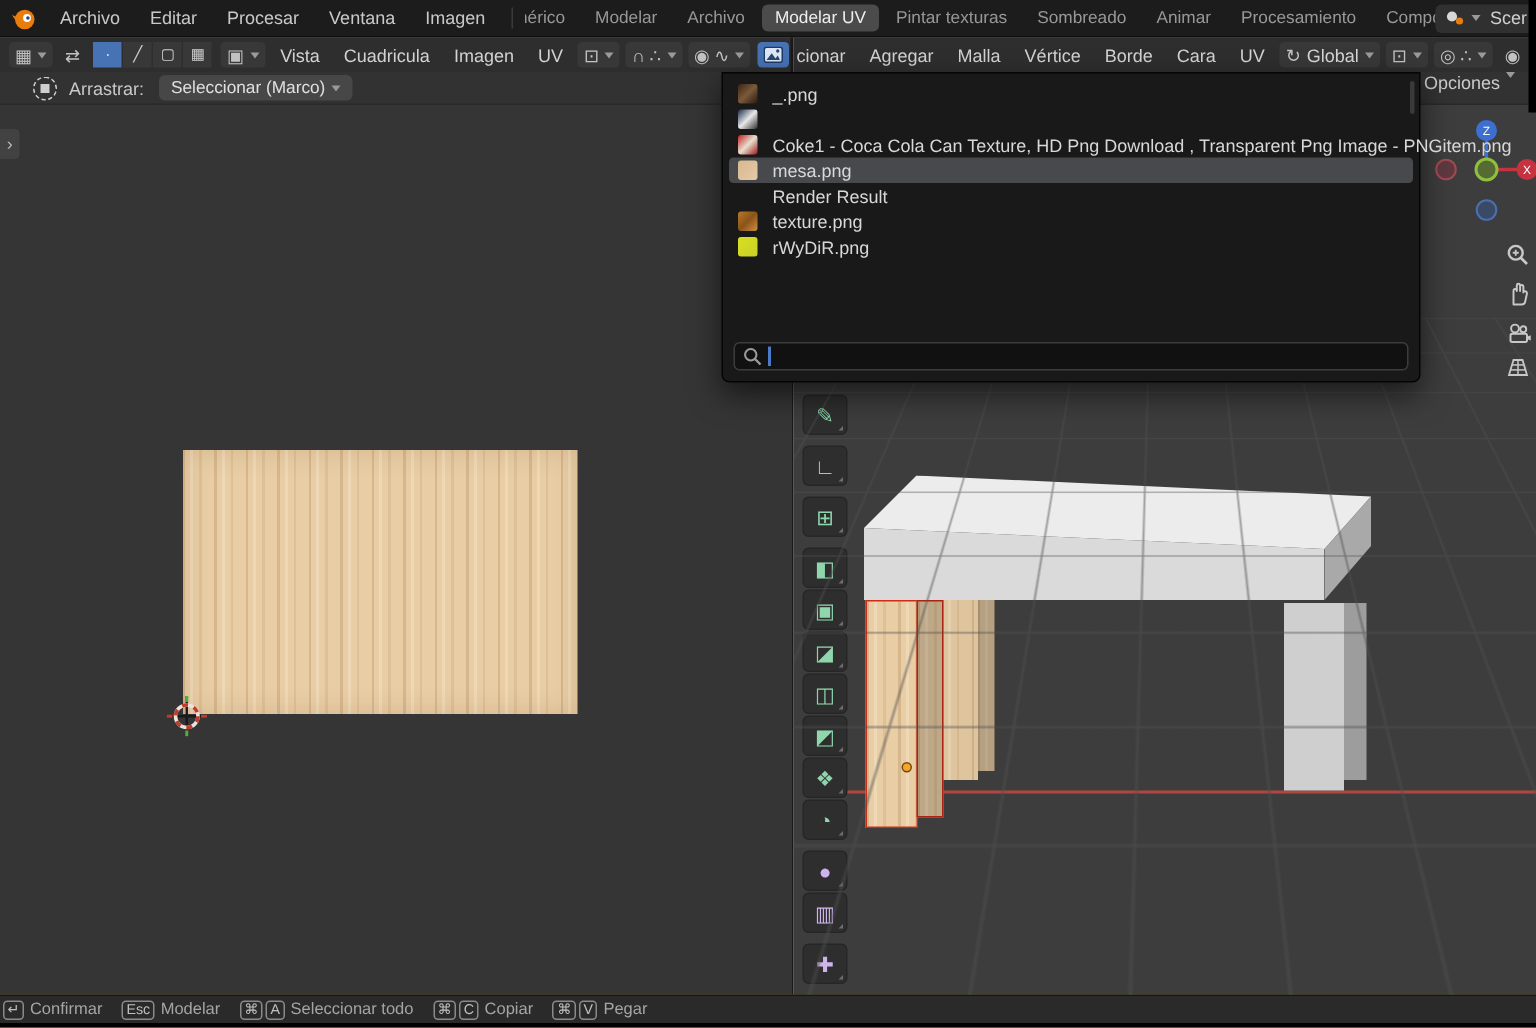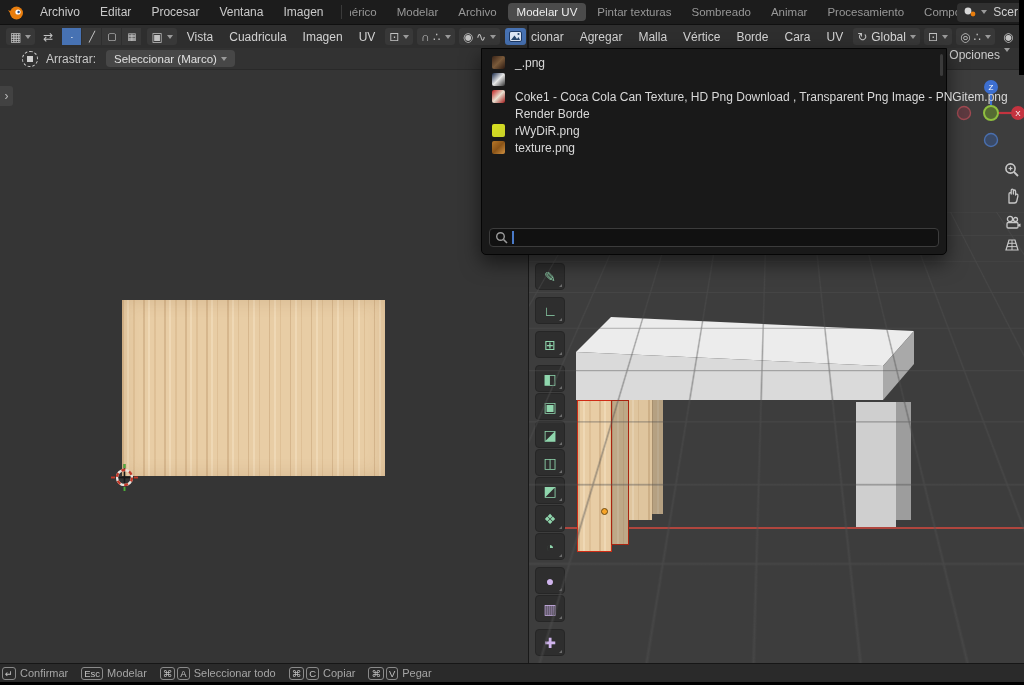--- a/index.html
+++ b/index.html
@@ -388,6 +388,10 @@
           <span class="dd-thumb" style="background: linear-gradient(135deg, rgb(192, 32, 32), rgb(232, 224, 208), rgb(160, 24, 24));"></span>
           <span class="dd-label">Coke1 - Coca Cola Can Texture, HD Png Download , Transparent Png Image - PNGitem.png</span>
         </div>
+        <div class="dd-row hl">
+          <span class="dd-thumb" style="background: linear-gradient(135deg, rgb(216, 184, 144), rgb(229, 203, 166));"></span>
+          <span class="dd-label">mesa.png</span>
+        </div>
         <div class="dd-row">
           <span class="dd-thumb" style="visibility: hidden;"></span>
           <span class="dd-label">Render Borde</span>

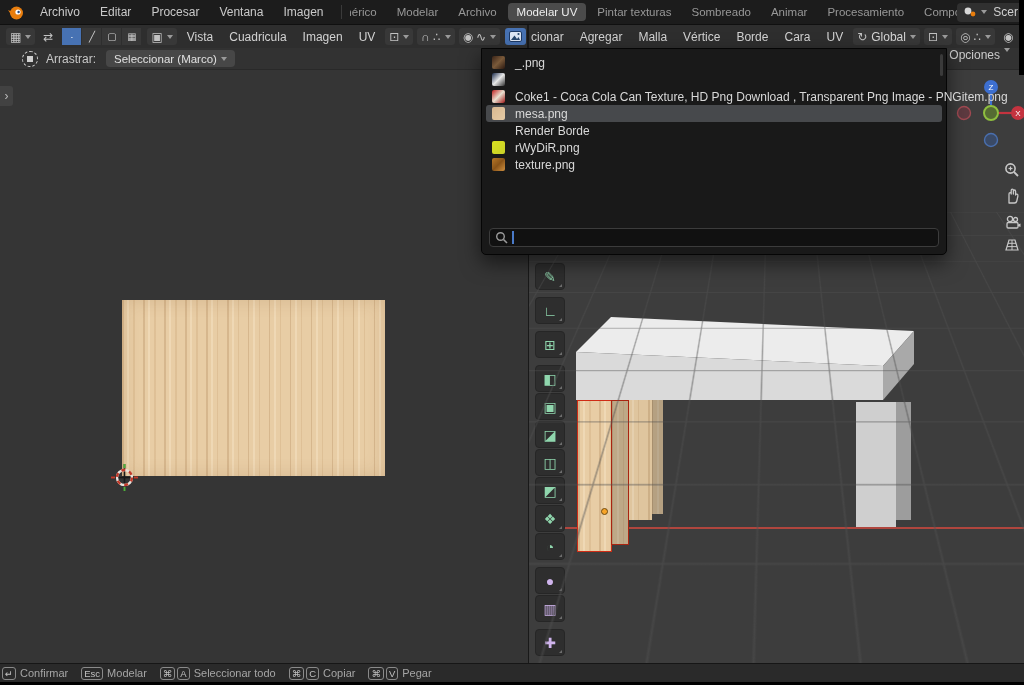--- a/index.html
+++ b/index.html
@@ -394,7 +394,7 @@
         </div>
         <div class="dd-row">
           <span class="dd-thumb" style="visibility: hidden;"></span>
-          <span class="dd-label">Render Borde</span>
+          <span class="dd-label">Render Result</span>
         </div>
         <div class="dd-row">
           <span class="dd-thumb" style="background: linear-gradient(135deg, rgb(216, 224, 32), rgb(200, 208, 40));"></span>

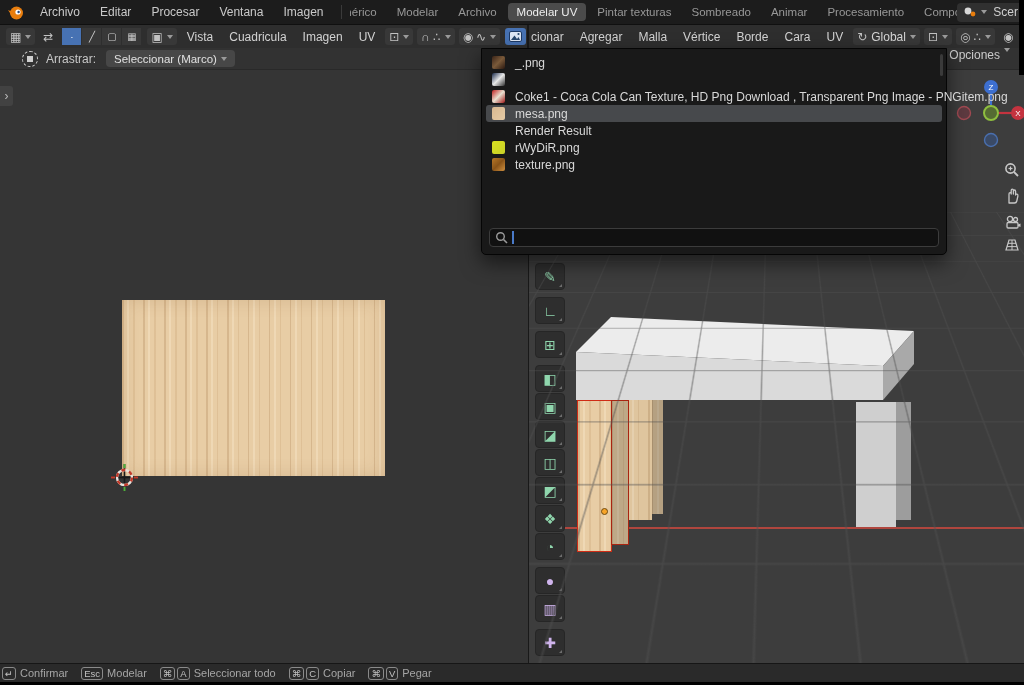--- a/index.html
+++ b/index.html
@@ -397,12 +397,12 @@
           <span class="dd-label">Render Result</span>
         </div>
         <div class="dd-row">
+          <span class="dd-thumb" style="background: linear-gradient(135deg, rgb(184, 120, 40), rgb(138, 84, 24), rgb(208, 144, 64));"></span>
+          <span class="dd-label">texture.png</span>
+        </div>
+        <div class="dd-row">
           <span class="dd-thumb" style="background: linear-gradient(135deg, rgb(216, 224, 32), rgb(200, 208, 40));"></span>
           <span class="dd-label">rWyDiR.png</span>
-        </div>
-        <div class="dd-row">
-          <span class="dd-thumb" style="background: linear-gradient(135deg, rgb(184, 120, 40), rgb(138, 84, 24), rgb(208, 144, 64));"></span>
-          <span class="dd-label">texture.png</span>
         </div>
       </div>
     <div class="dd-scroll"></div>

